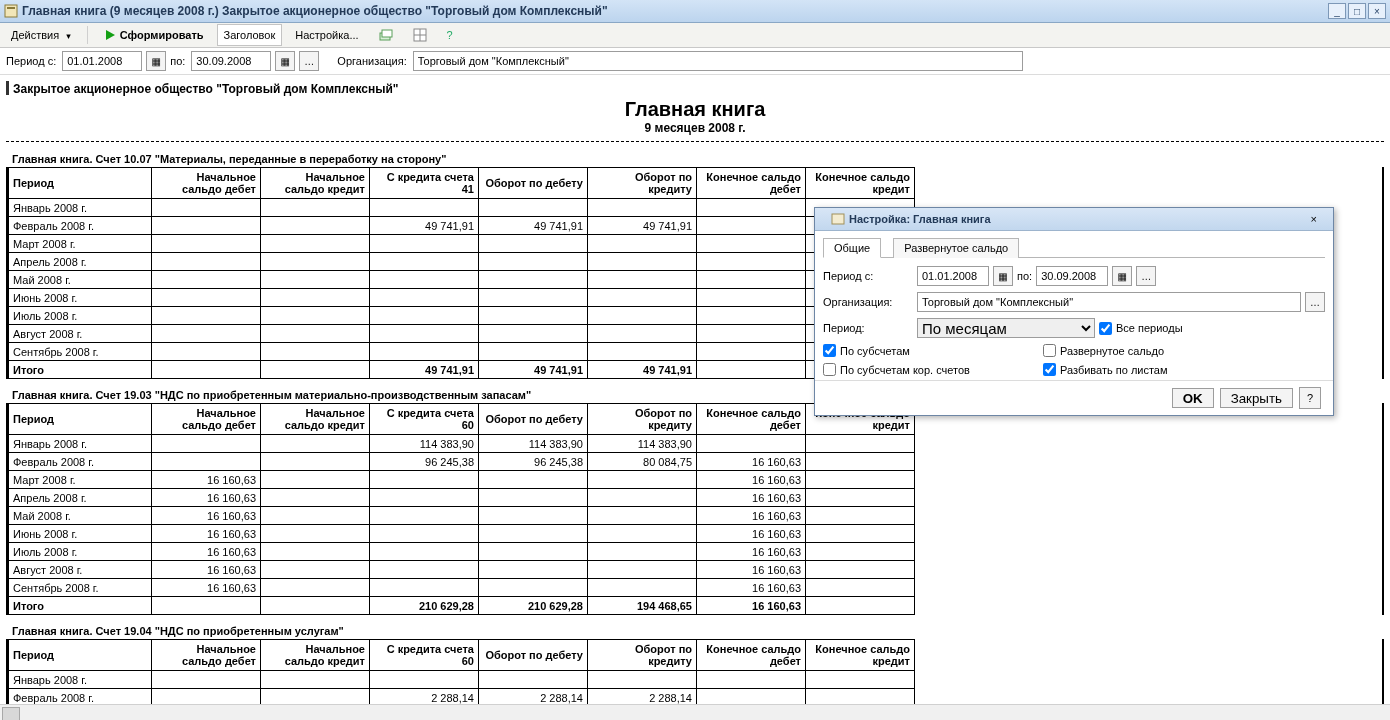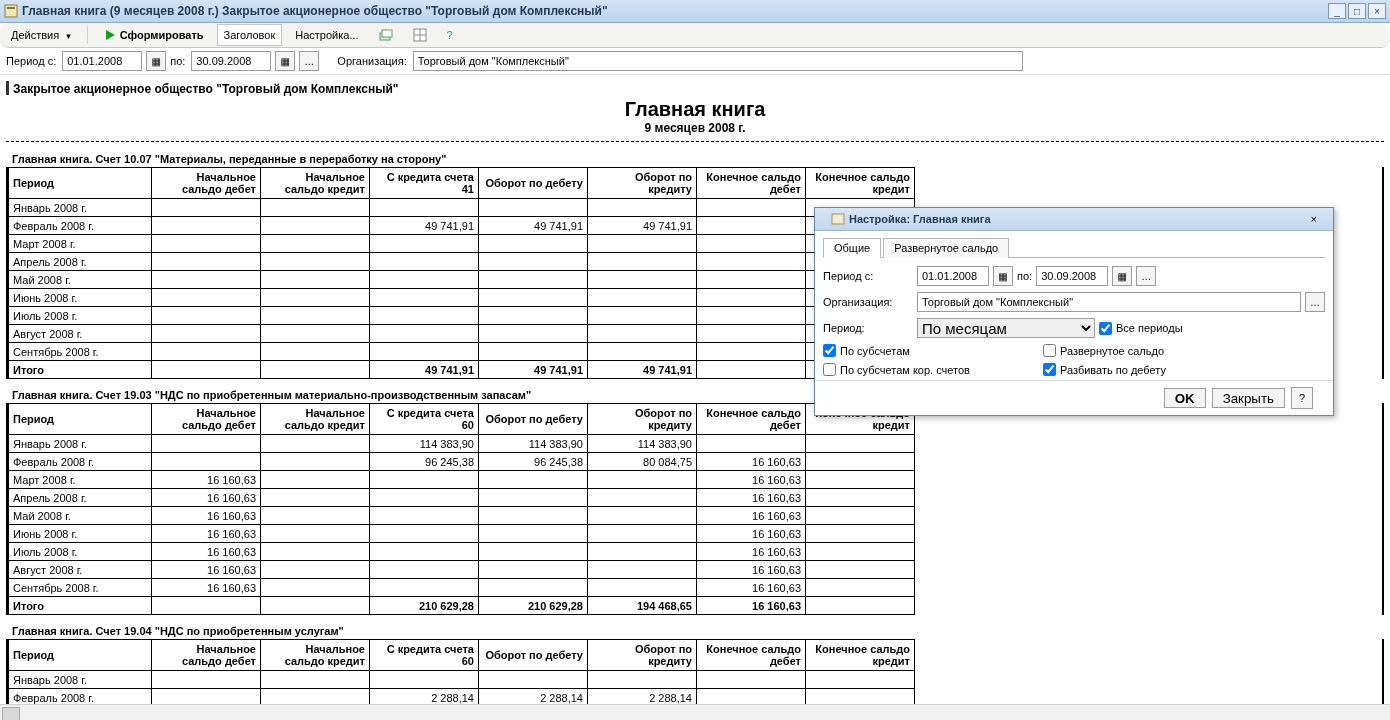--- a/index.html
+++ b/index.html
@@ -17,7 +17,7 @@
   .titlebar .win-btn { width: 16px; height: 14px; border: 1px solid #7d98b7; background:#e7f0fb; margin-left:2px; display:flex;align-items:center;justify-content:center; font-size:10px; color:#2a466b; cursor:pointer;}
   .toolbar {
     height: 24px; background: #f3f3f0; border-bottom: 1px solid #c8c8c8;
-    display: flex; align-items: center; padding: 0 4px; gap: 6px; border-radius: 9px;
+    display: flex; align-items: center; padding: 0 4px; gap: 6px;
   }
   .tbtn { height: 20px; padding: 0 6px; display:flex; align-items:center; border:1px solid transparent; cursor:pointer; gap:4px;}
   .tbtn .caret::after{content:"▾"; font-size:9px; margin-left:3px;}

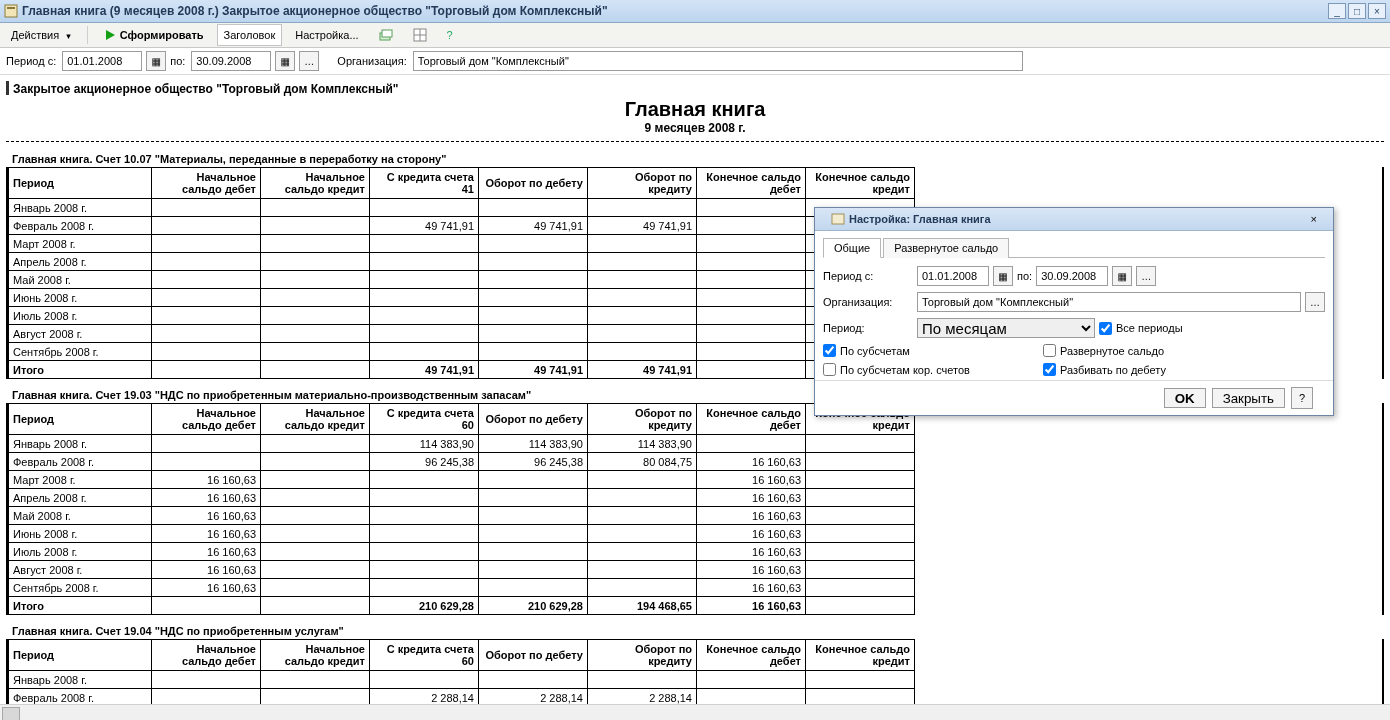--- a/index.html
+++ b/index.html
@@ -63,7 +63,7 @@
   .dlg-title .txt{font-weight:bold;color:#233a58;flex:1; margin-left:4px;}
   .dlg-body{padding:6px 8px 4px 8px;}
   .tabs{display:flex;border-bottom:1px solid #b6b6b6;margin-bottom:8px;}
-  .tab{padding:3px 10px;border:1px solid #b6b6b6;border-bottom:none;background:#f7f7f7;margin-right:2px;cursor:pointer; position:relative; top:1px;text-align:center;}
+  .tab{padding:3px 10px;border:1px solid #b6b6b6;border-bottom:none;background:#f7f7f7;margin-right:12px;cursor:pointer; position:relative; top:1px;text-align:center;}
   .tab.active{background:#fff;border-bottom:1px solid #fff;}
   .drow{display:flex;align-items:center;margin-bottom:6px;gap:4px;}
   .drow .lbl{width:90px;}

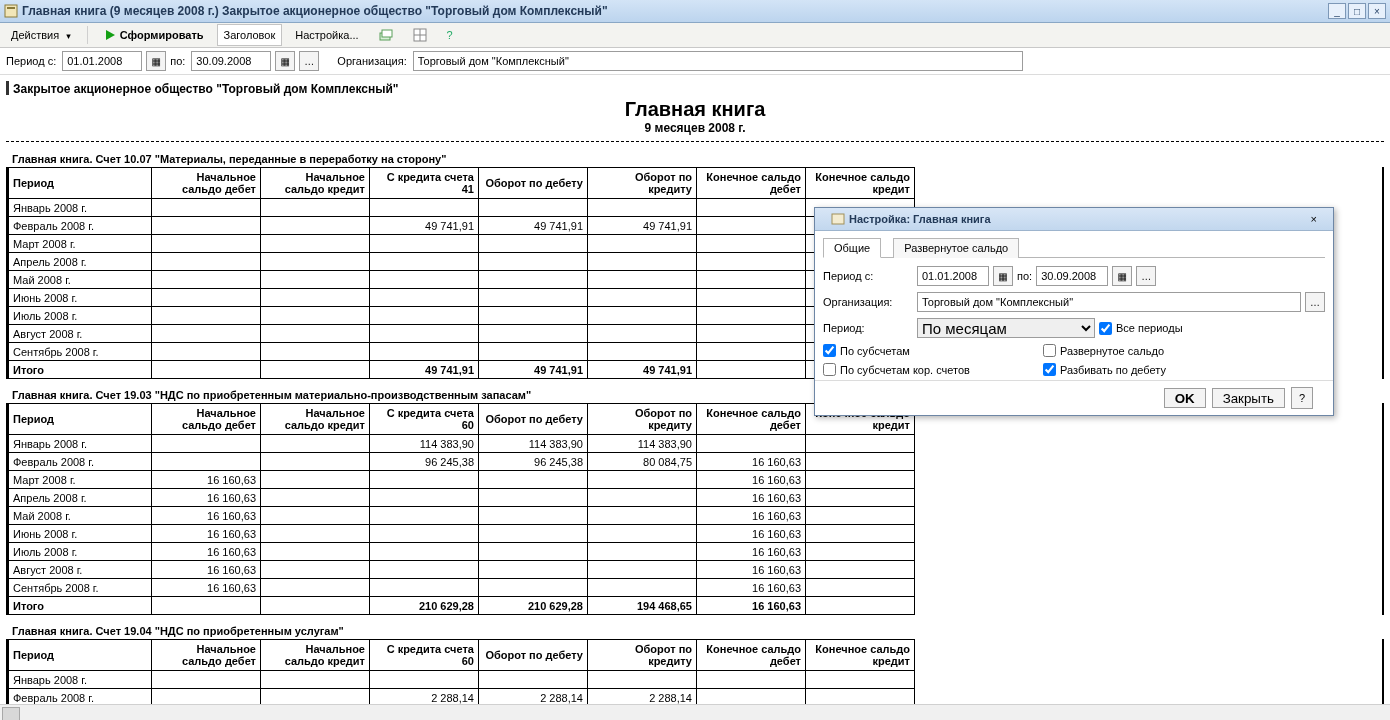--- a/index.html
+++ b/index.html
@@ -522,7 +522,7 @@
             </label>
           <label class="chk">
               <input type="checkbox" checked="" style="">
-              <span>Разбивать по дебету</span>
+              <span>Разбивать по листам</span>
             </label>
         </div>
       </div>

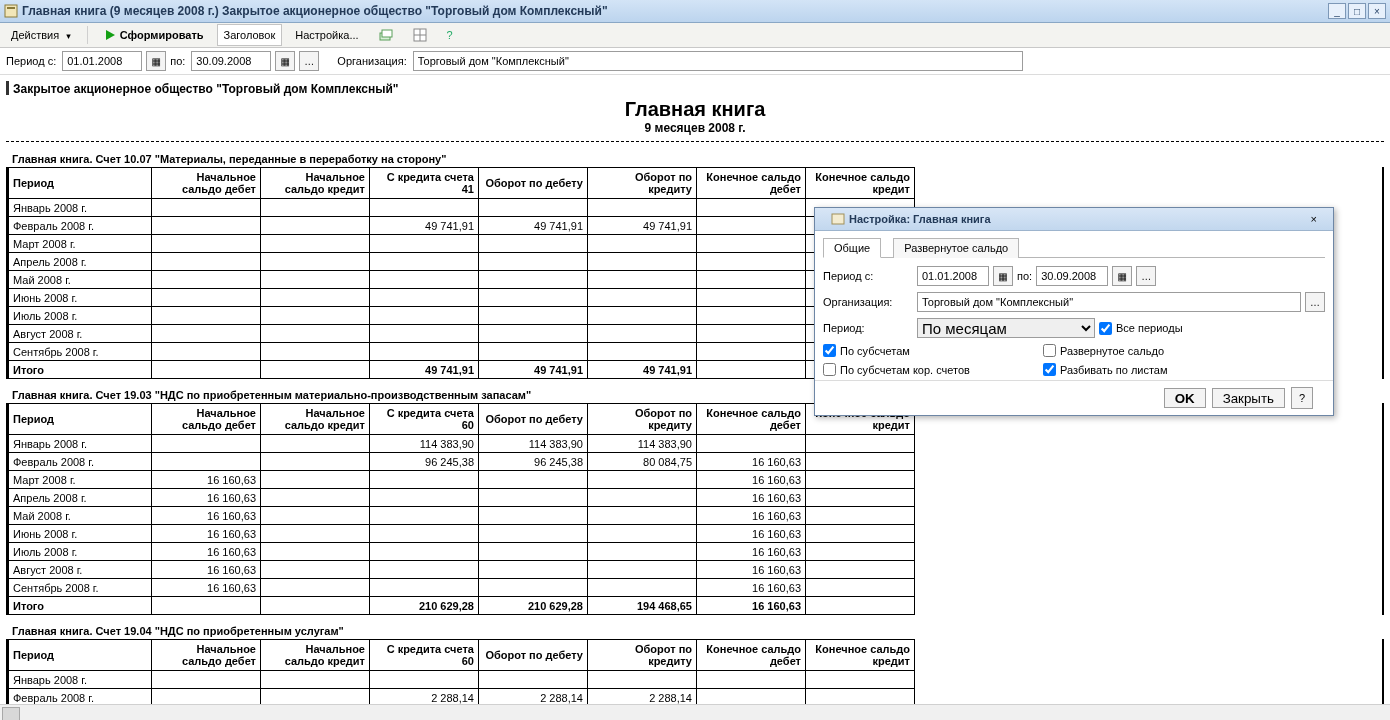--- a/index.html
+++ b/index.html
@@ -70,7 +70,7 @@
   .group-title{color:#7a7a7a;border-bottom:1px solid #d4d4d4;padding-bottom:2px;margin:6px 0 6px 0;flex:1;}
   .chk{display:inline-flex;align-items:center;gap:4px;}
   .chk input{margin:0;}
-  .dlg-footer{display:flex;justify-content:flex-end;gap:6px;padding:6px 20px;border-top:1px solid #dcdcdc;align-items:center;}
+  .dlg-footer{display:flex;justify-content:flex-end;gap:6px;padding:6px 12px;border-top:1px solid #dcdcdc;align-items:center;}
   .dbtn{height:20px;padding:0 10px;border:1px solid #9c9c9c;background:#f4f4f4;cursor:pointer;font-weight:bold;}
   .dbtn.normal{font-weight:normal;}
   .help{width:20px;height:20px;border:1px solid #9c9c9c;background:#f4f4f4;display:inline-flex;align-items:center;justify-content:center;cursor:pointer;}

